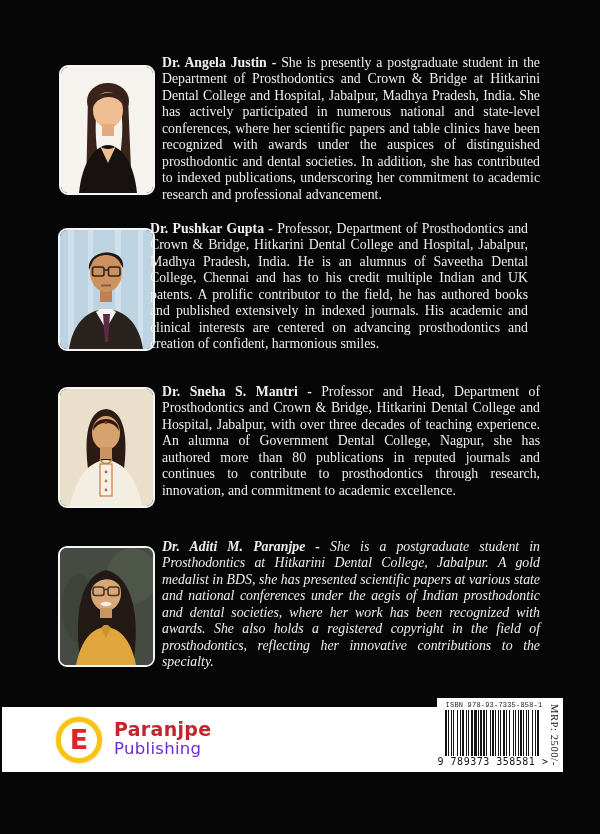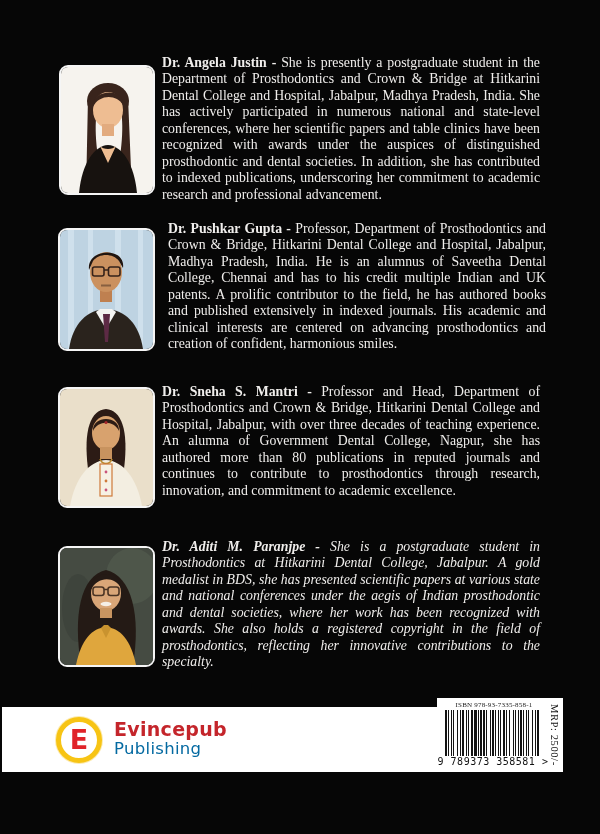--- a/index.html
+++ b/index.html
@@ -35,7 +35,7 @@
   #photo-1{left:59px;top:65px;width:92px;height:126px;}
   #bio-1{left:162px;top:55px;}
   #photo-2{left:58px;top:228px;width:93px;height:119px;}
-  #bio-2{left:168px;top:221px;}
+  #bio-2{left:150px;top:221px;}
   #photo-3{left:58px;top:387px;width:93px;height:117px;}
   #bio-3{left:162px;top:384px;}
   #photo-4{left:58px;top:546px;width:93px;height:117px;}

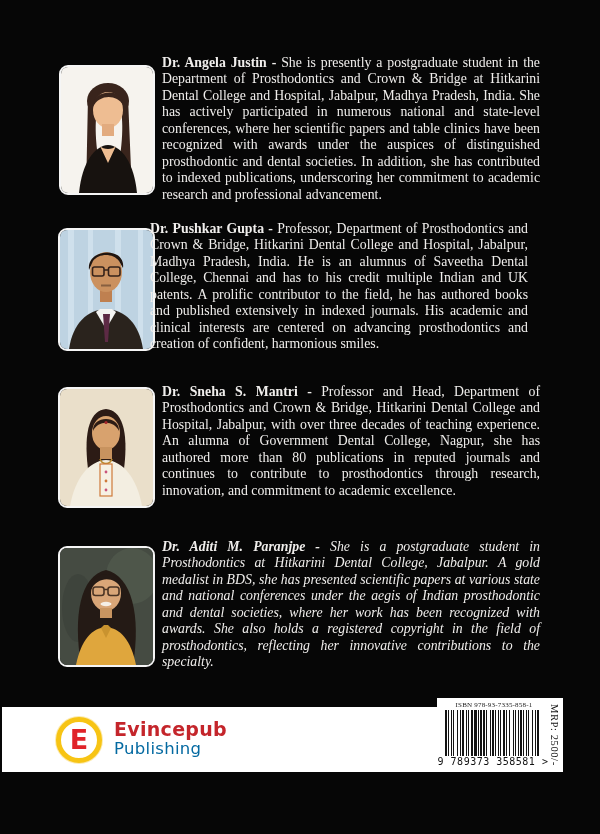--- a/index.html
+++ b/index.html
@@ -70,7 +70,7 @@
   .isbn-label{
     position:absolute;left:0;top:3px;width:114px;
     text-align:center;
-    font-family:Liberation Serif, serif;
+    font-family:Liberation Mono, monospace;
     font-size:7px;color:#1b1b1b;letter-spacing:0.2px;white-space:nowrap;
   }
   .bars{

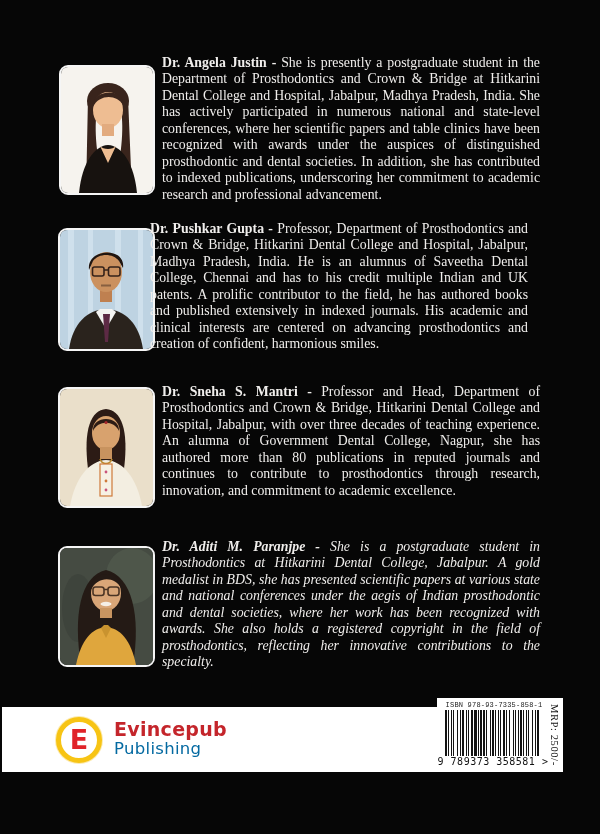--- a/index.html
+++ b/index.html
@@ -178,7 +178,7 @@
   <div class="logo-wrap">
     <div class="logo-circle">E</div>
     <div class="logo-text">
-      <div class="logo-line1">Evincepub</div>
+      <div class="logo-line1">Paranjpe</div>
       <div class="logo-line2">Publishing</div>
     </div>
   </div>

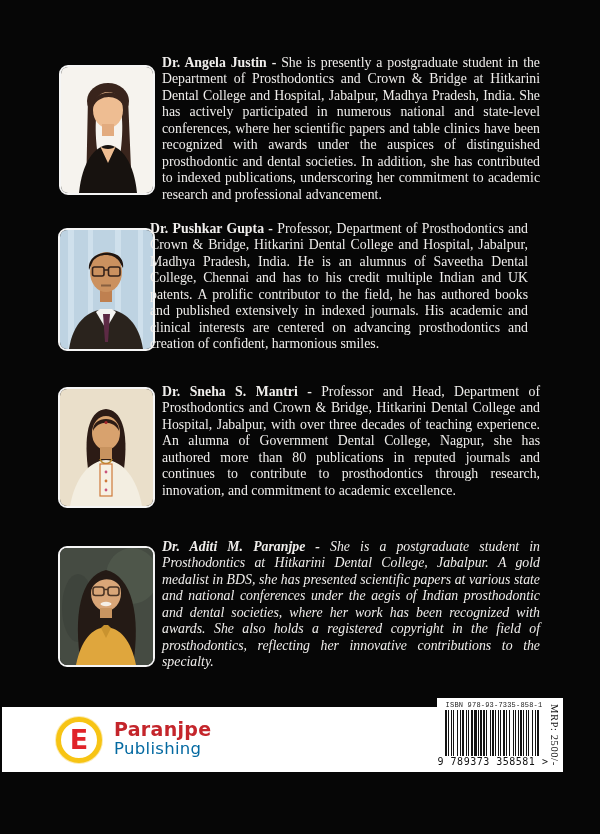--- a/index.html
+++ b/index.html
@@ -60,7 +60,7 @@
   }
   .logo-text{margin-left:12px;font-family:"DejaVu Sans",sans-serif;}
   .logo-line1{font-size:19px;color:#c4252b;font-weight:600;letter-spacing:.3px;line-height:1.05;}
-  .logo-line2{font-size:16.5px;color:#0369a1;font-weight:500;letter-spacing:.3px;line-height:1.15;}
+  .logo-line2{font-size:16.5px;color:#6d28d9;font-weight:500;letter-spacing:.3px;line-height:1.15;}
 
   
   .barcode-box{

